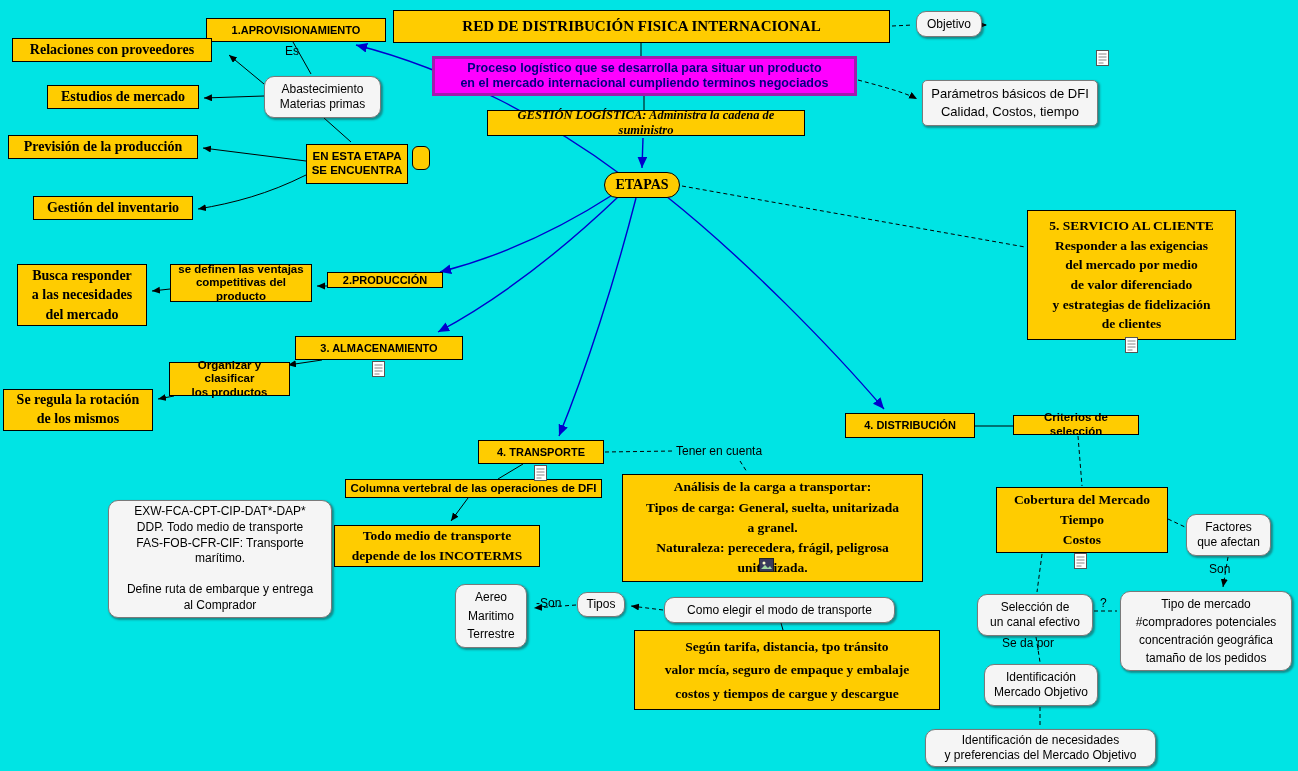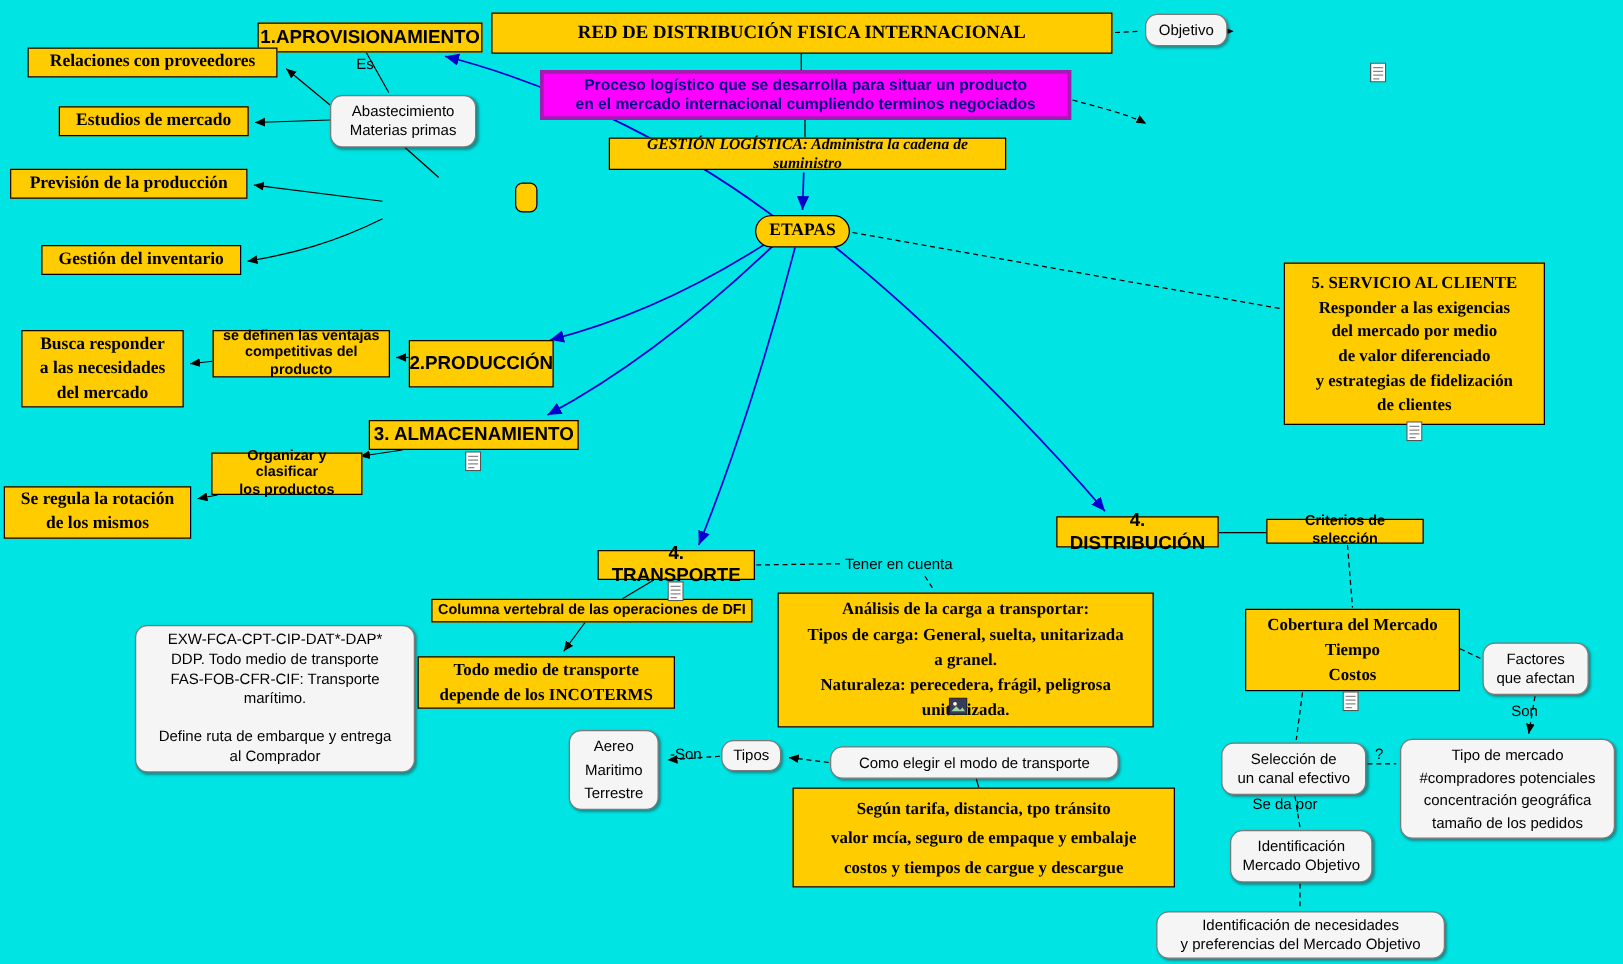--- a/index.html
+++ b/index.html
@@ -14,7 +14,7 @@
   .gold{background:#FFCC00;border:1px solid #000;}
   .serif{font-family:"Liberation Serif","DejaVu Serif",serif;font-weight:bold;font-size:13.5px;}
   .sansb{font-family:"Liberation Sans",sans-serif;font-weight:bold;font-size:11.5px;}
-  .sansb13{font-family:"Liberation Sans",sans-serif;font-weight:bold;font-size:15px;}
+  .sansb13{font-family:"Liberation Sans",sans-serif;font-weight:bold;font-size:11px;}
   .t20{font-size:15px;}
   .ital{font-style:italic;font-size:12.5px;}
   .pill{border-radius:13px;font-size:14px;font-family:Liberation Serif, serif;}

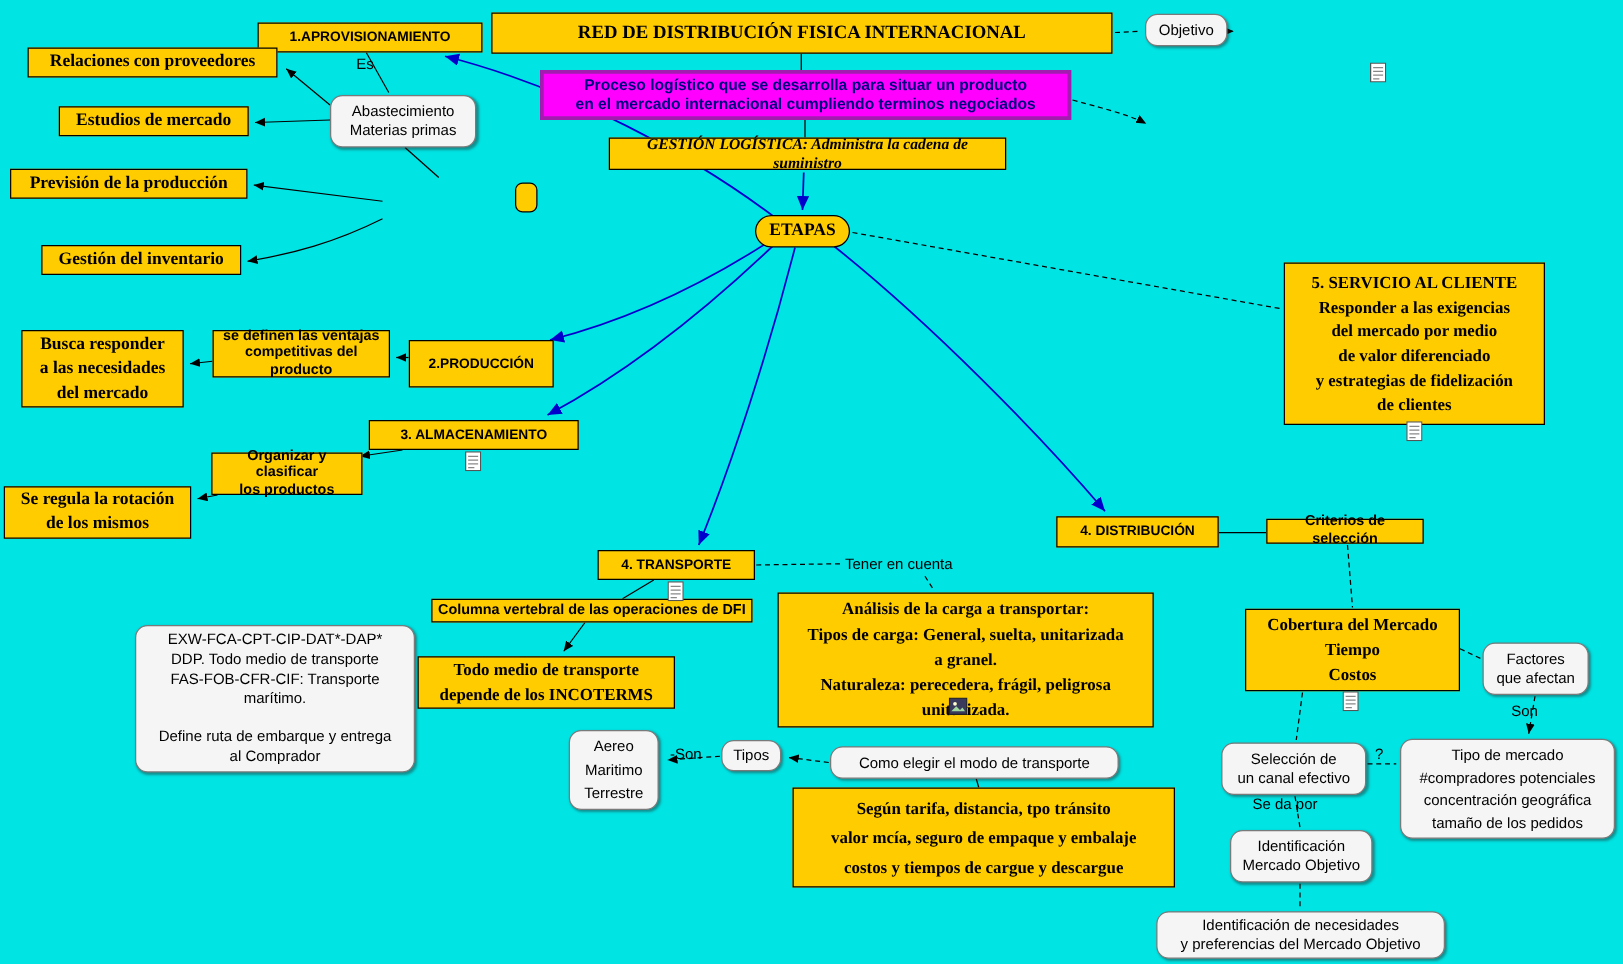--- a/index.html
+++ b/index.html
@@ -94,7 +94,7 @@
   <div class="node gold sansb13" style="left:206px;top:18px;width:180px;height:24px">1.APROVISIONAMIENTO</div>
   <div class="node white" style="left:264px;top:76px;width:117px;height:42px">Abastecimiento
 Materias primas</div>
-  <div class="node gold serif" style="left:22px;top:38px;width:200px;height:24px;font-size:14px">Relaciones con proveedores</div>
+  <div class="node gold serif" style="left:12px;top:38px;width:200px;height:24px;font-size:14px">Relaciones con proveedores</div>
   <div class="node gold serif" style="left:47px;top:85px;width:152px;height:24px;font-size:14px">Estudios de mercado</div>
   <div class="node gold serif" style="left:8px;top:135px;width:190px;height:24px;font-size:14px">Previsión de la producción</div>
   <div class="node gold serif" style="left:33px;top:196px;width:160px;height:24px;font-size:14px">Gestión del inventario</div>

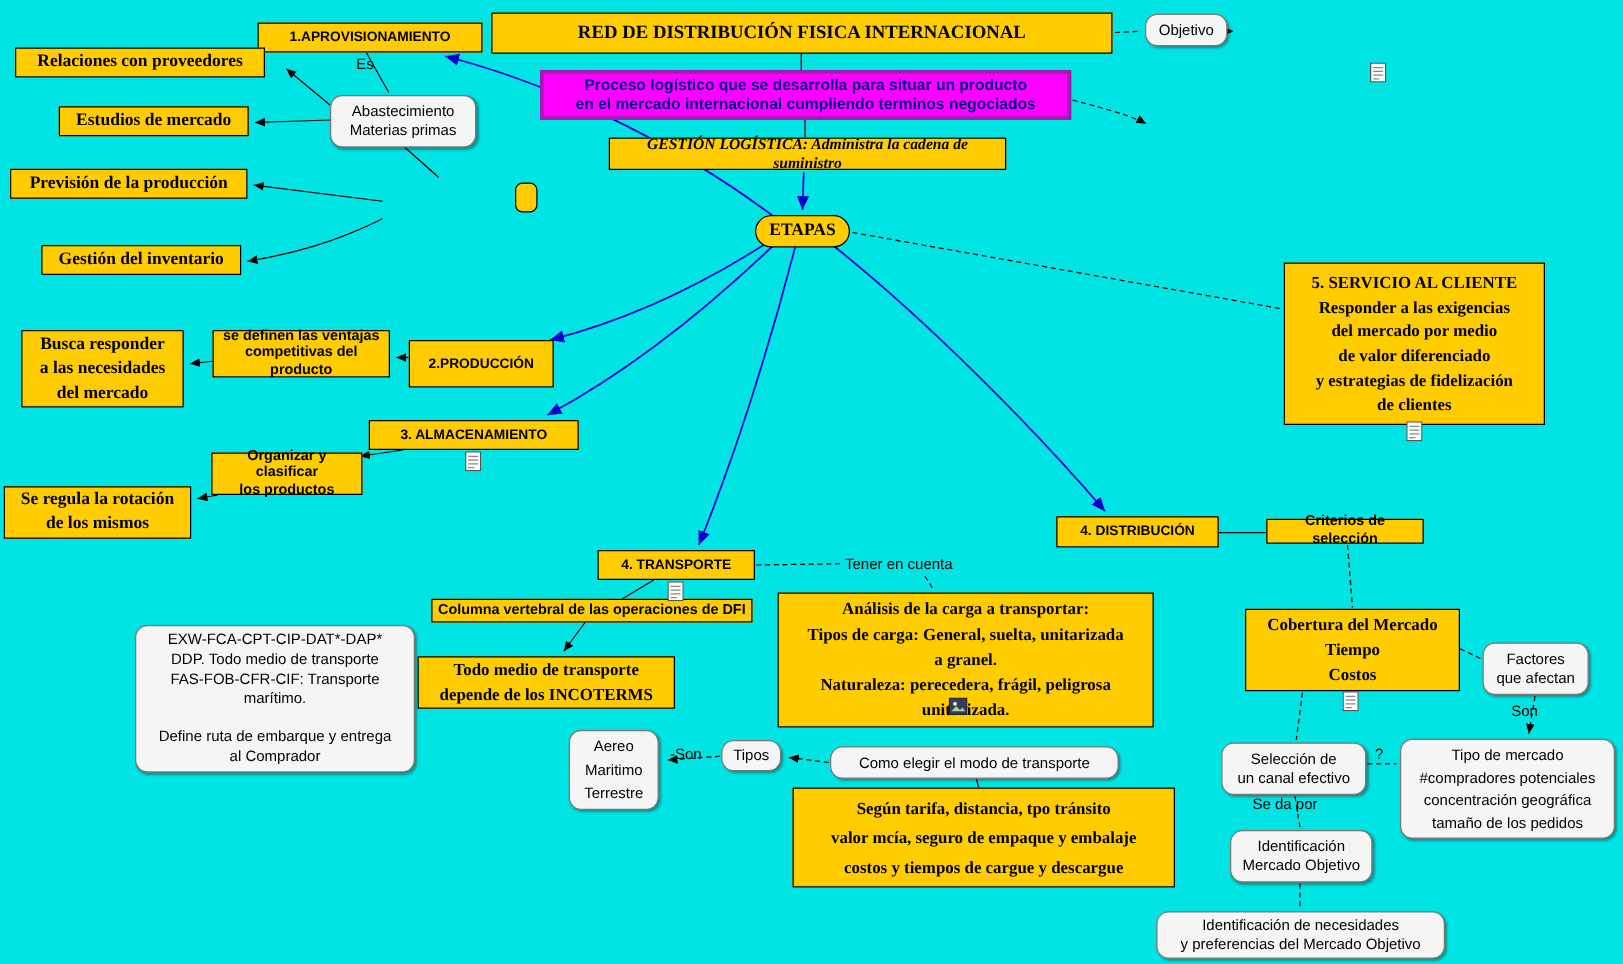--- a/index.html
+++ b/index.html
@@ -88,6 +88,8 @@
   <div class="node white" style="left:916px;top:11px;width:66px;height:26px">Objetivo</div>
   <div class="node magenta" style="left:432px;top:56px;width:425px;height:40px">Proceso logístico que se desarrolla  para situar un producto
 en el mercado internacional cumpliendo terminos negociados</div>
+  <div class="node white sq" style="left:922px;top:80px;width:176px;height:46px;font-size:13px;line-height:1.4">Parámetros básicos de DFI
+Calidad, Costos, tiempo</div>
   <div class="node gold serif ital" style="left:487px;top:110px;width:318px;height:26px">GESTIÓN LOGÍSTICA:  Administra la cadena de suministro</div>
   <div class="node gold serif pill" style="left:604px;top:172px;width:76px;height:26px">ETAPAS</div>
 

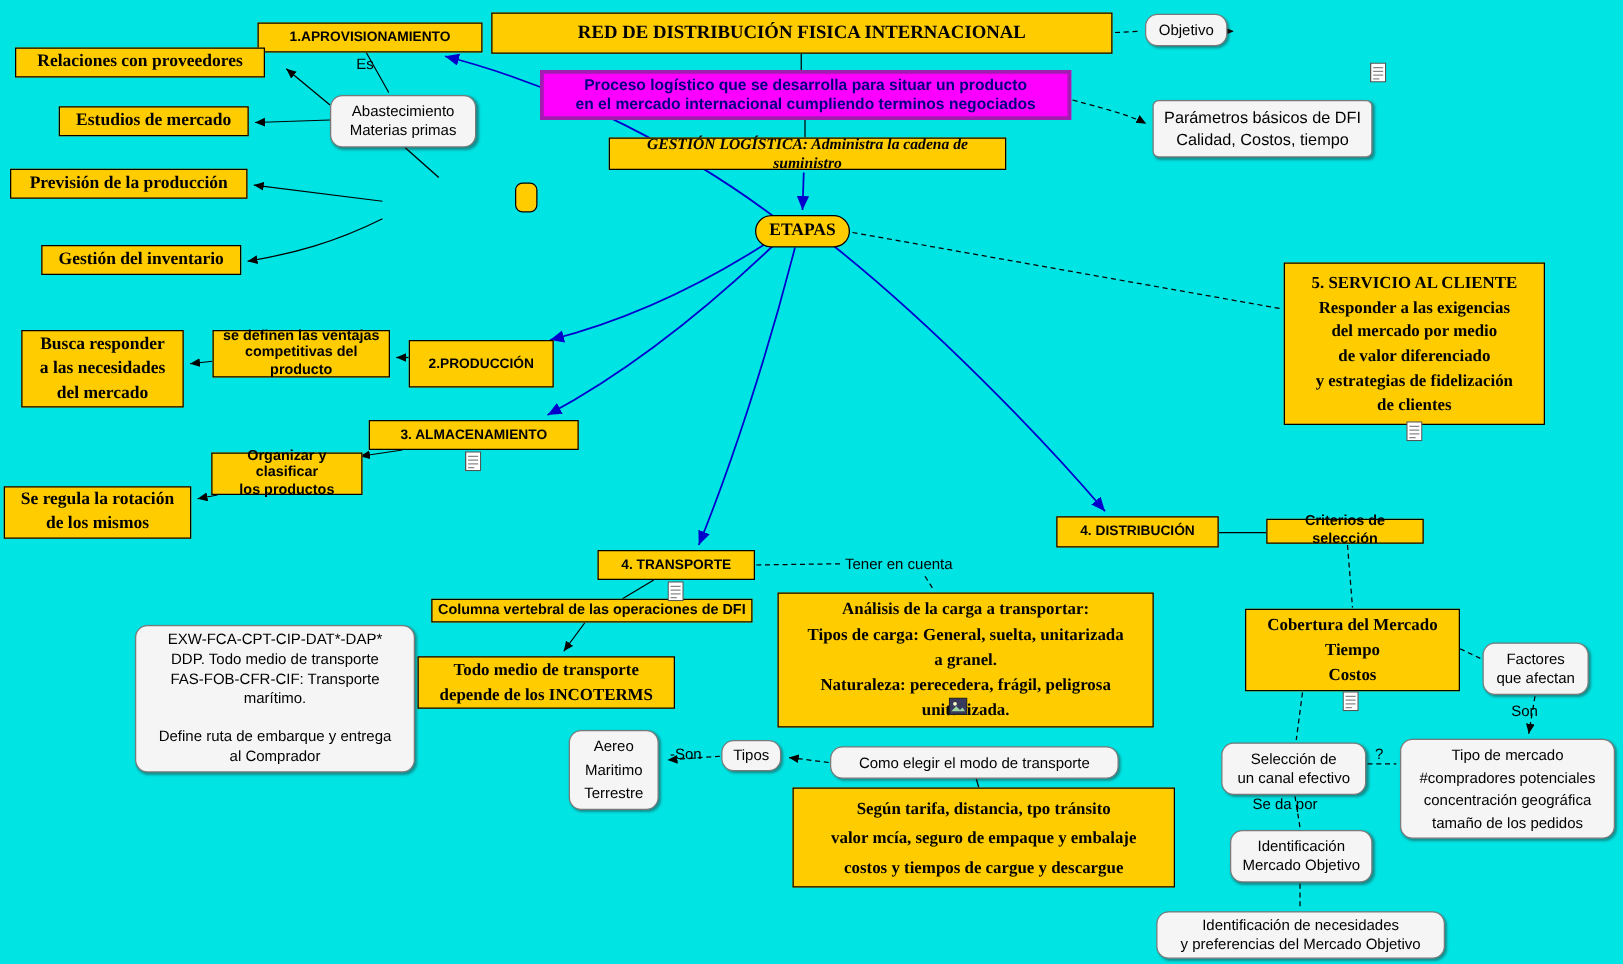--- a/index.html
+++ b/index.html
@@ -100,6 +100,8 @@
   <div class="node gold serif" style="left:47px;top:85px;width:152px;height:24px;font-size:14px">Estudios de mercado</div>
   <div class="node gold serif" style="left:8px;top:135px;width:190px;height:24px;font-size:14px">Previsión de la producción</div>
   <div class="node gold serif" style="left:33px;top:196px;width:160px;height:24px;font-size:14px">Gestión del inventario</div>
+  <div class="node gold sansb" style="left:306px;top:144px;width:102px;height:40px">EN ESTA ETAPA
+SE ENCUENTRA</div>
   <div class="node gold" style="left:412px;top:146px;width:18px;height:24px;border-radius:6px"></div>
 
   <div class="node gold sansb13" style="left:327px;top:272px;width:116px;height:38px">2.PRODUCCIÓN</div>

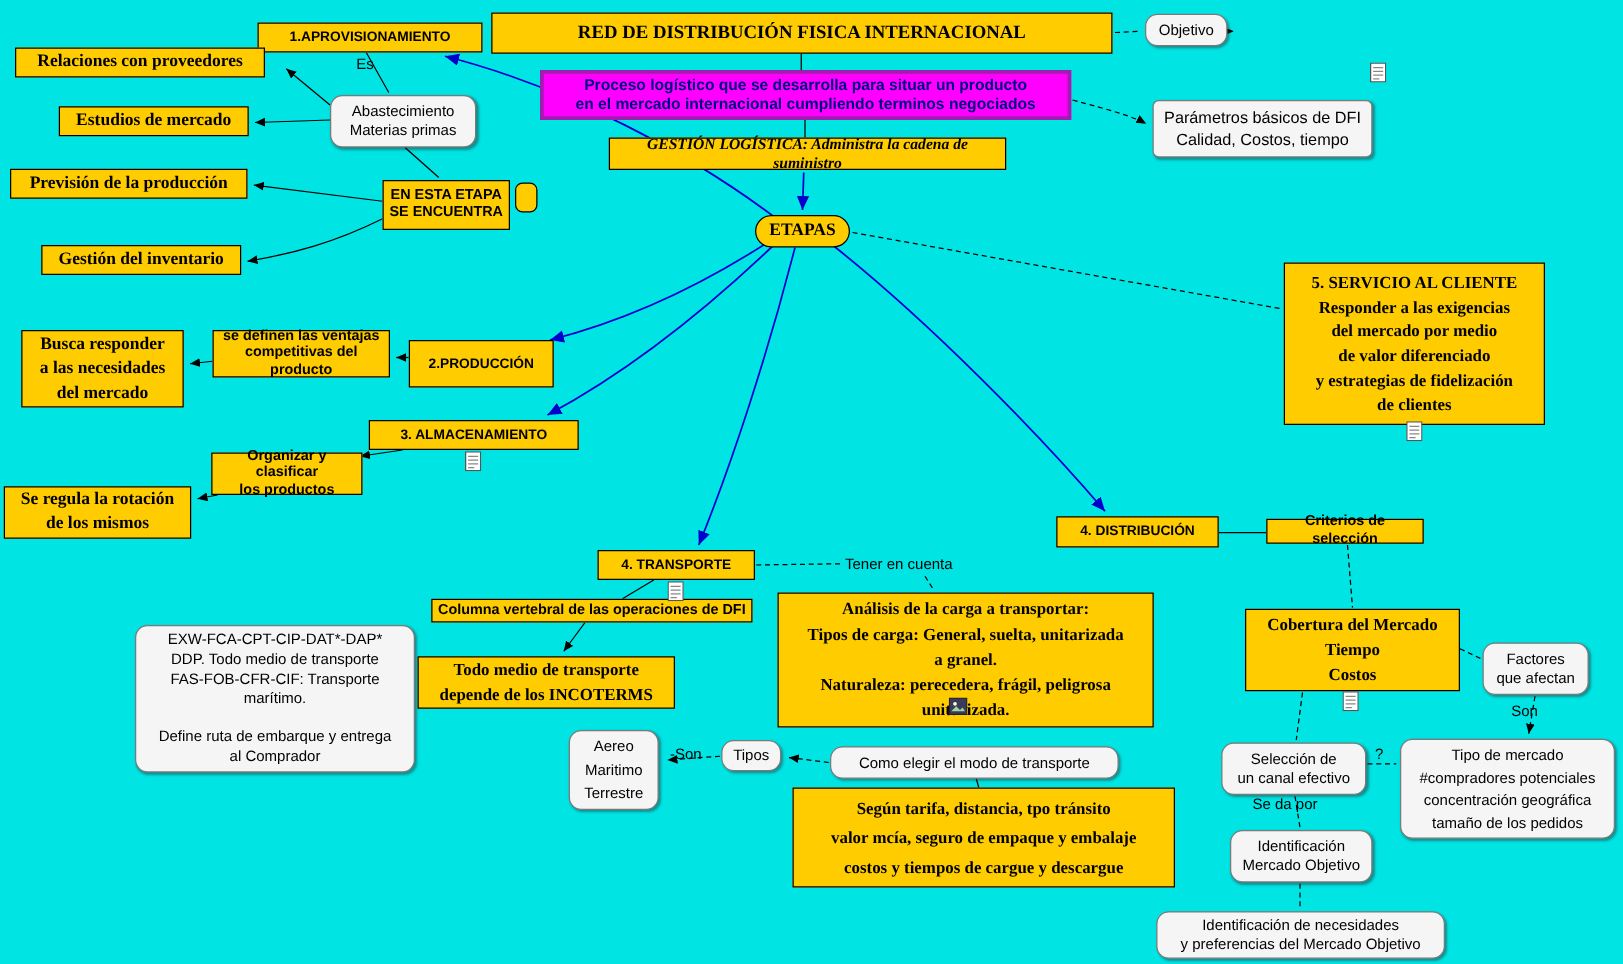--- a/index.html
+++ b/index.html
@@ -104,7 +104,7 @@
 SE ENCUENTRA</div>
   <div class="node gold" style="left:412px;top:146px;width:18px;height:24px;border-radius:6px"></div>
 
-  <div class="node gold sansb13" style="left:327px;top:272px;width:116px;height:38px">2.PRODUCCIÓN</div>
+  <div class="node gold sansb13" style="left:327px;top:272px;width:116px;height:16px">2.PRODUCCIÓN</div>
   <div class="node gold sansb" style="left:170px;top:264px;width:142px;height:38px">se definen las ventajas
 competitivas del producto</div>
   <div class="node gold serif" style="left:17px;top:264px;width:130px;height:62px;font-size:14px;line-height:1.4">Busca responder

